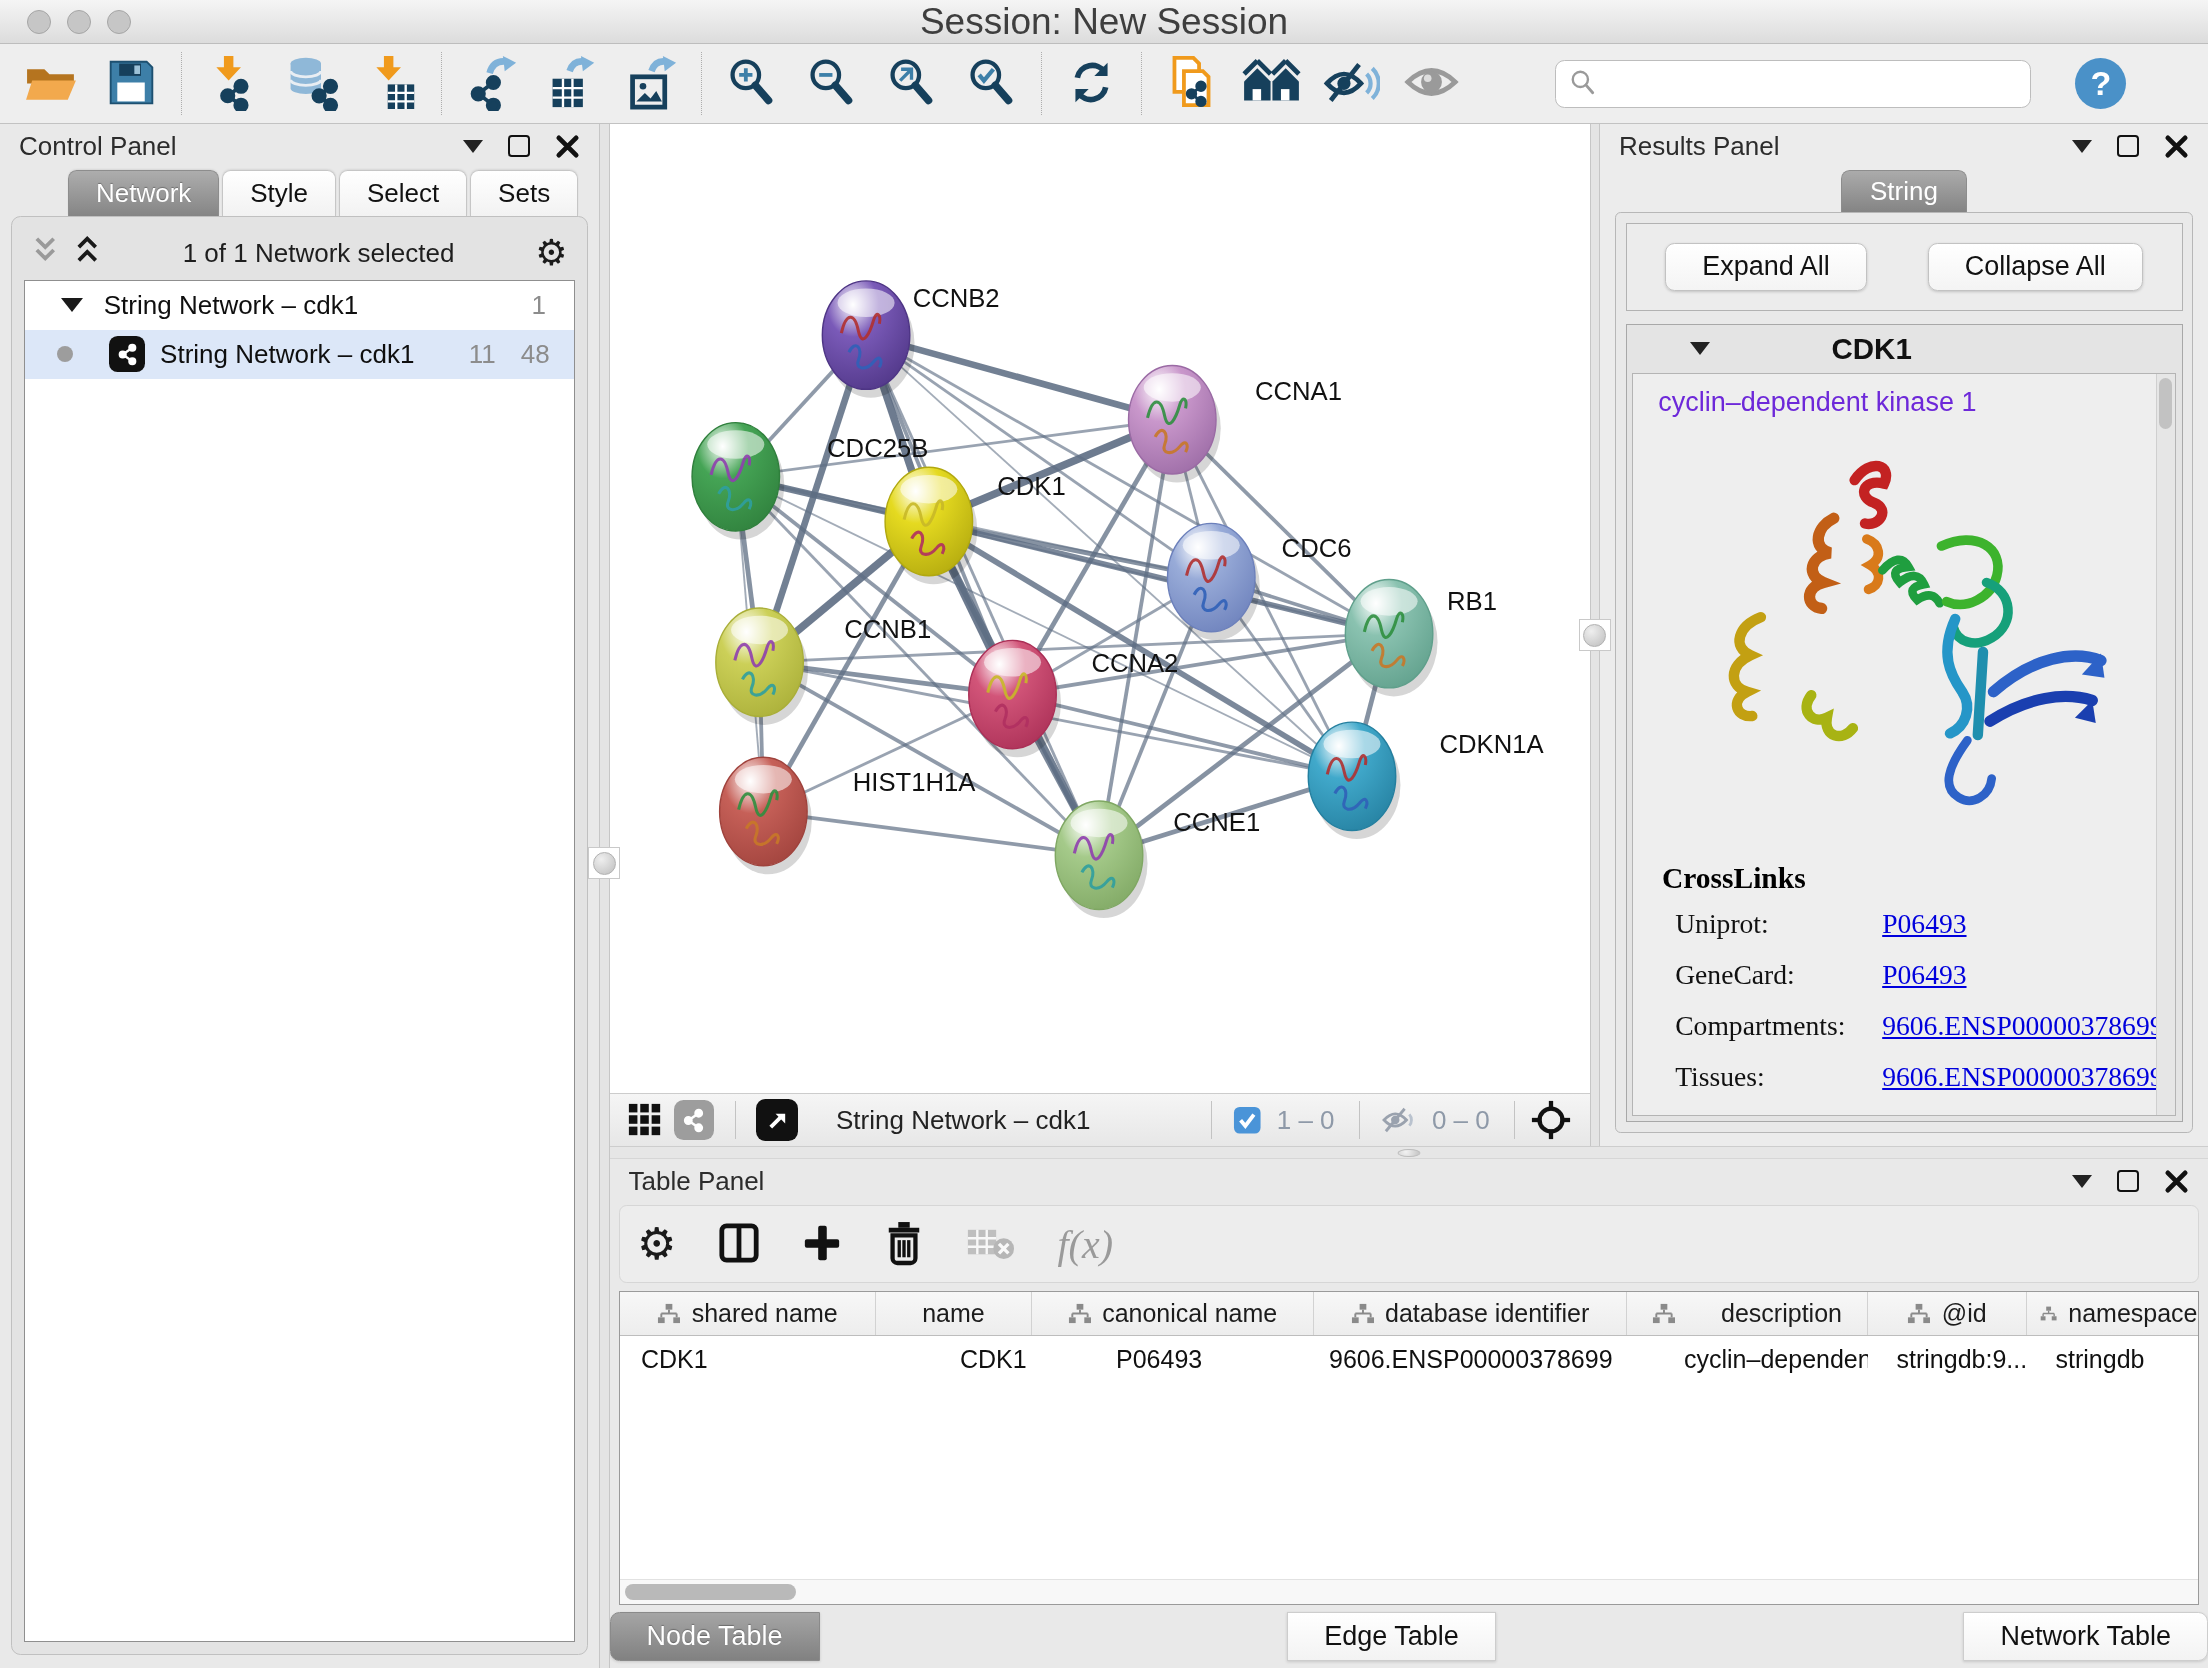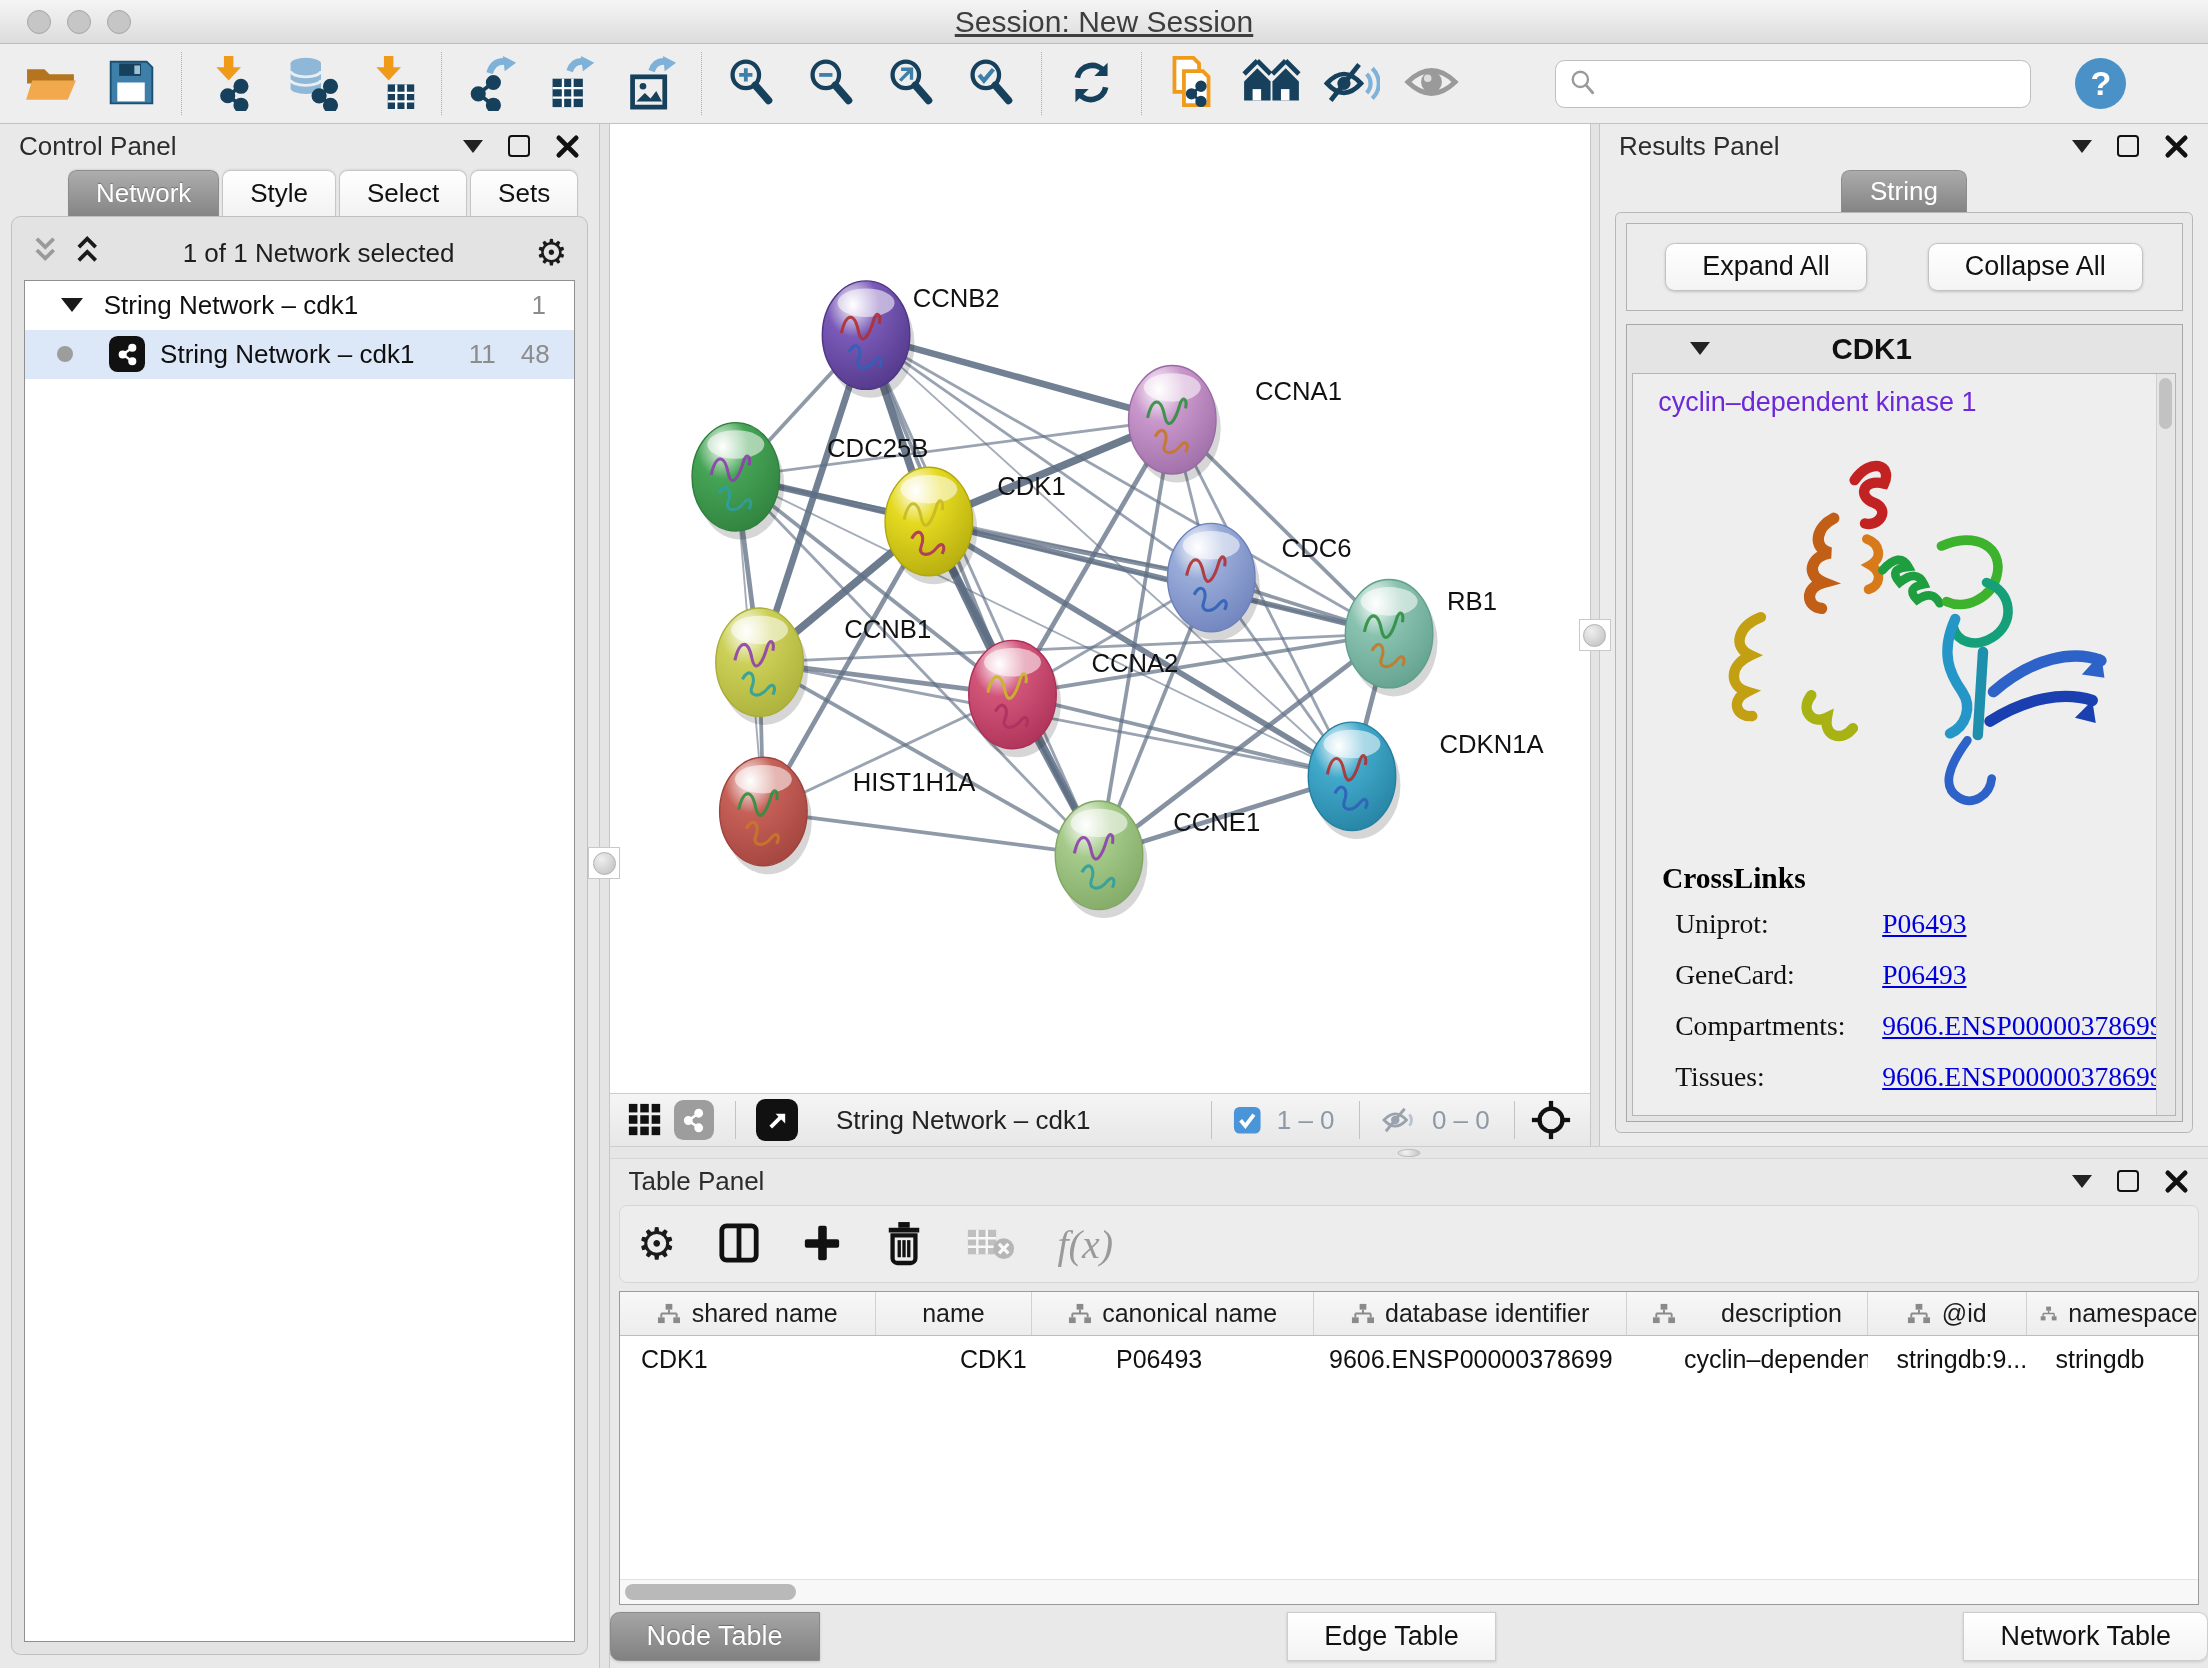--- a/index.html
+++ b/index.html
@@ -12,7 +12,7 @@
     position:relative; display:flex; align-items:center; justify-content:center; flex:0 0 auto; }
   .traffic { position:absolute; left:27px; top:9.5px; display:flex; gap:16px; }
   .light { width:24px; height:24px; border-radius:50%; background:#c6c6c6; border:1.4px solid #a6a6a6; }
-  .wtitle { font-size:30px; color:#3e3e3e;text-decoration:underline; }
+  .wtitle { font-size:37px; color:#3e3e3e; }
 
   
   .toolbar { height:80px; background:#eeeeee; border-bottom:1px solid #c2c2c2; display:flex; align-items:center;

